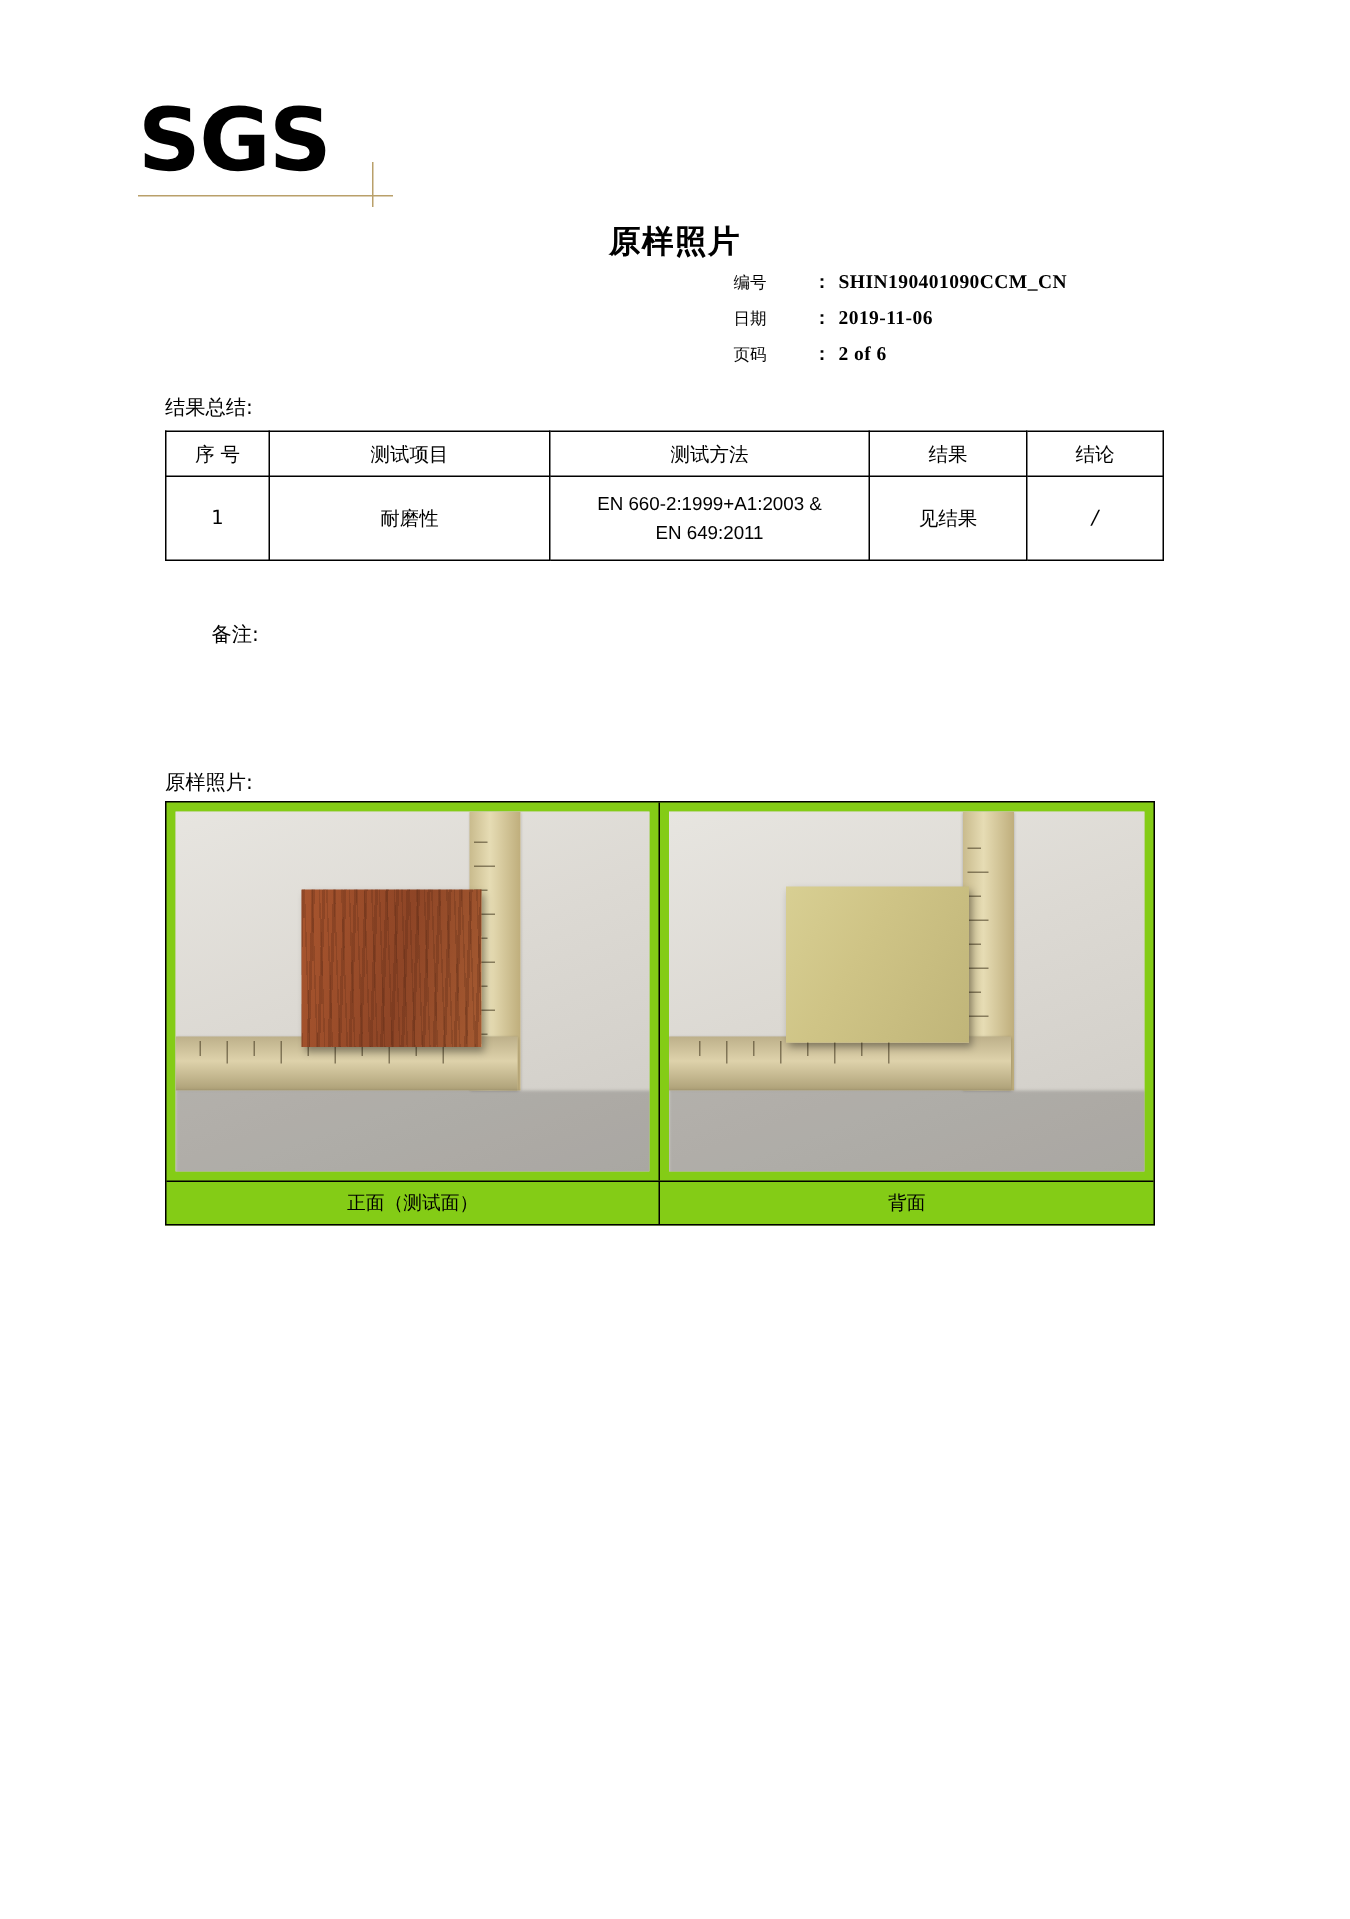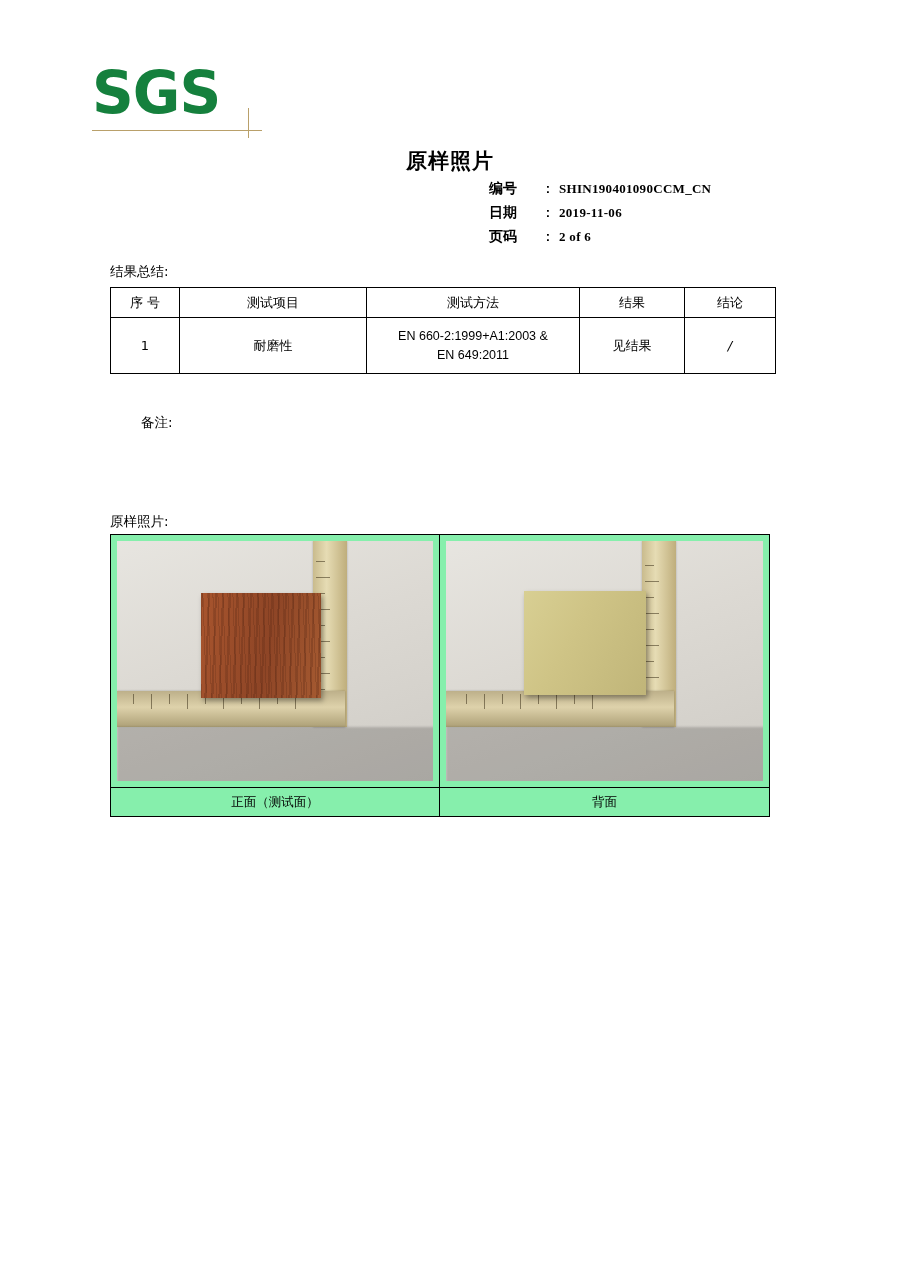--- a/index.html
+++ b/index.html
@@ -36,7 +36,7 @@
     font-weight: bold;
     font-size: 58px;
     letter-spacing: -1px;
-    color: #15803d;
+    color: #000000;
     line-height: 62px;
   }
   .logo-rule {

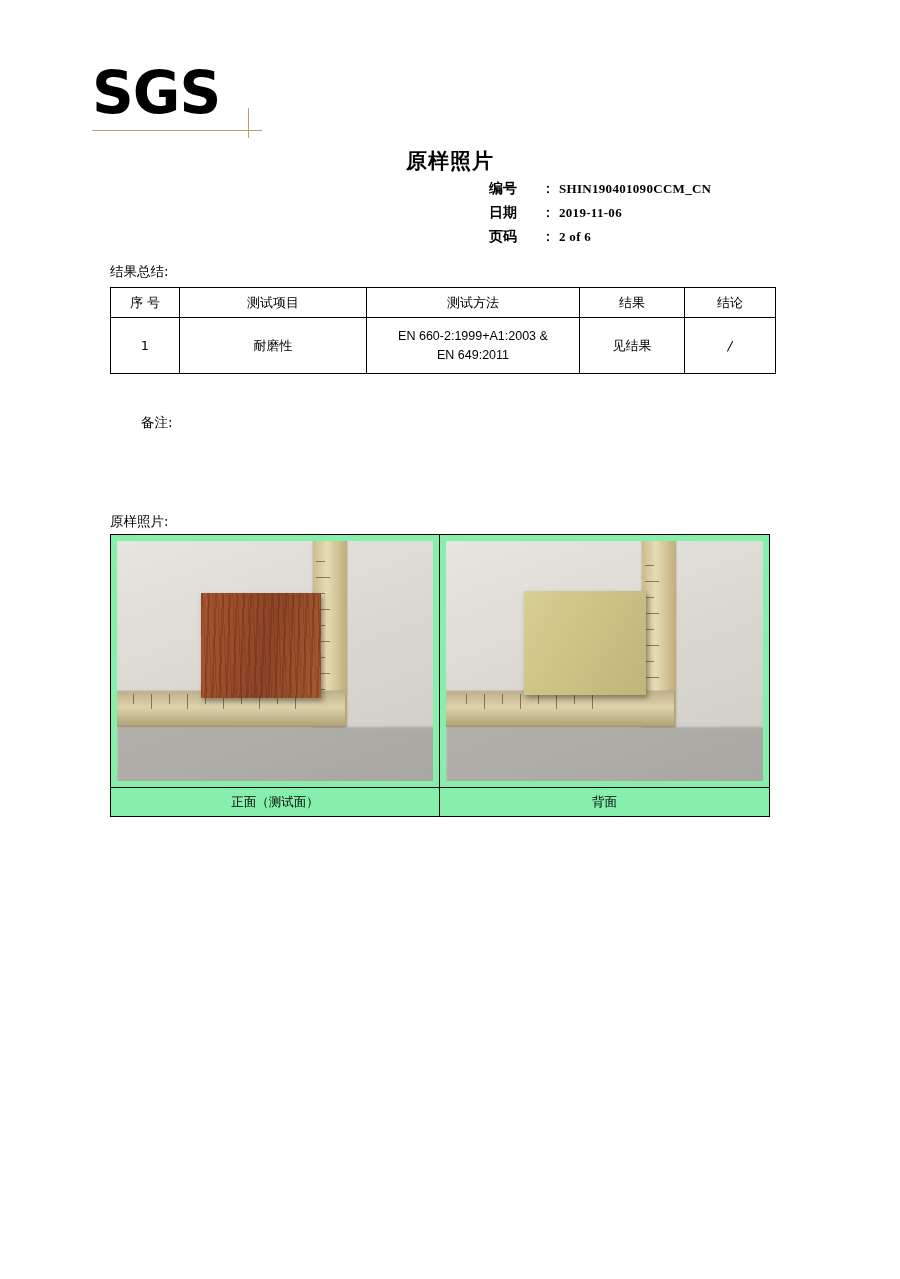--- a/index.html
+++ b/index.html
@@ -85,8 +85,8 @@
   .meta-label {
     width: 48px;
     font-family: "DejaVu Sans", sans-serif;
-    font-size: 14px;
-    font-weight: bold;
+    font-size: 11px;
+    font-weight: normal;
   }
   .meta-colon {
     width: 22px;

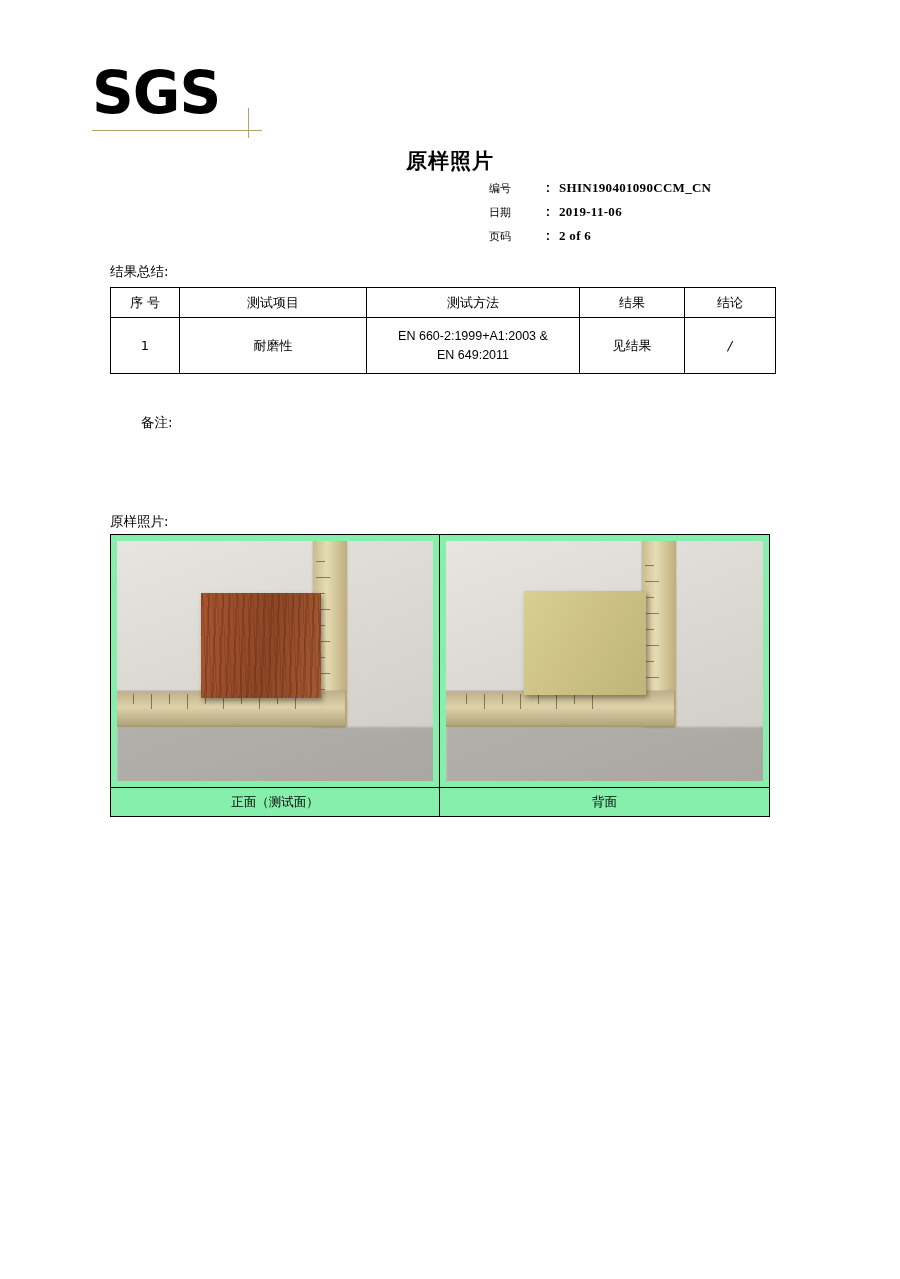--- a/index.html
+++ b/index.html
@@ -176,7 +176,7 @@
     width: 660px;
     border: 1px solid #000;
     box-sizing: border-box;
-    background: #86efac;
+    background: #84cc16;
   }
   .photo-row {
     display: flex;

